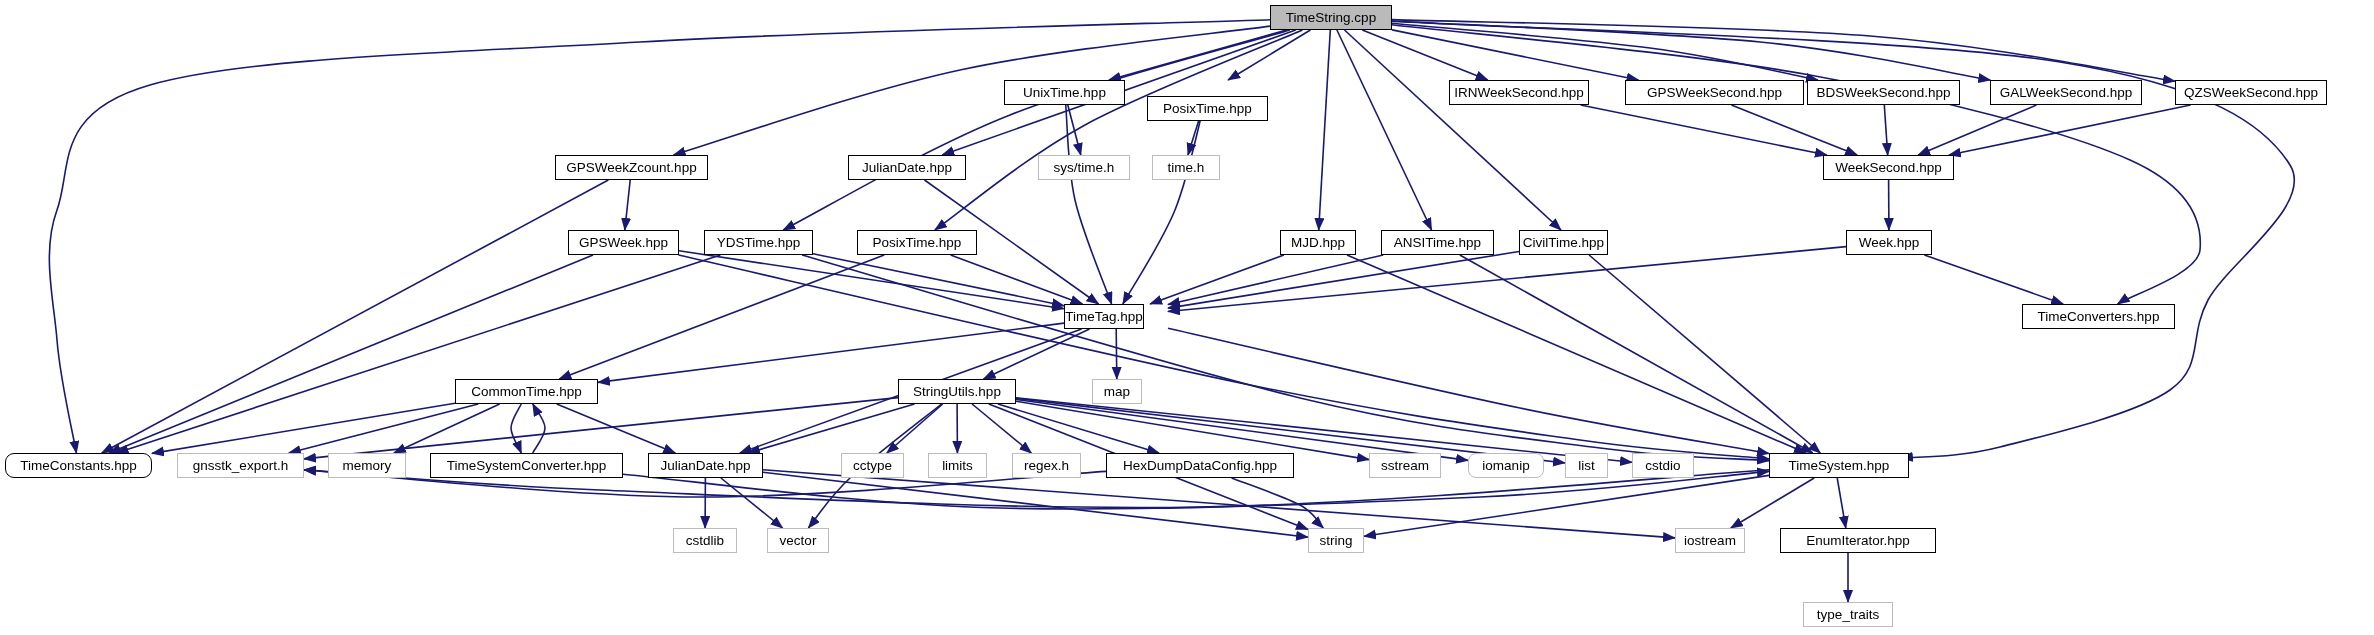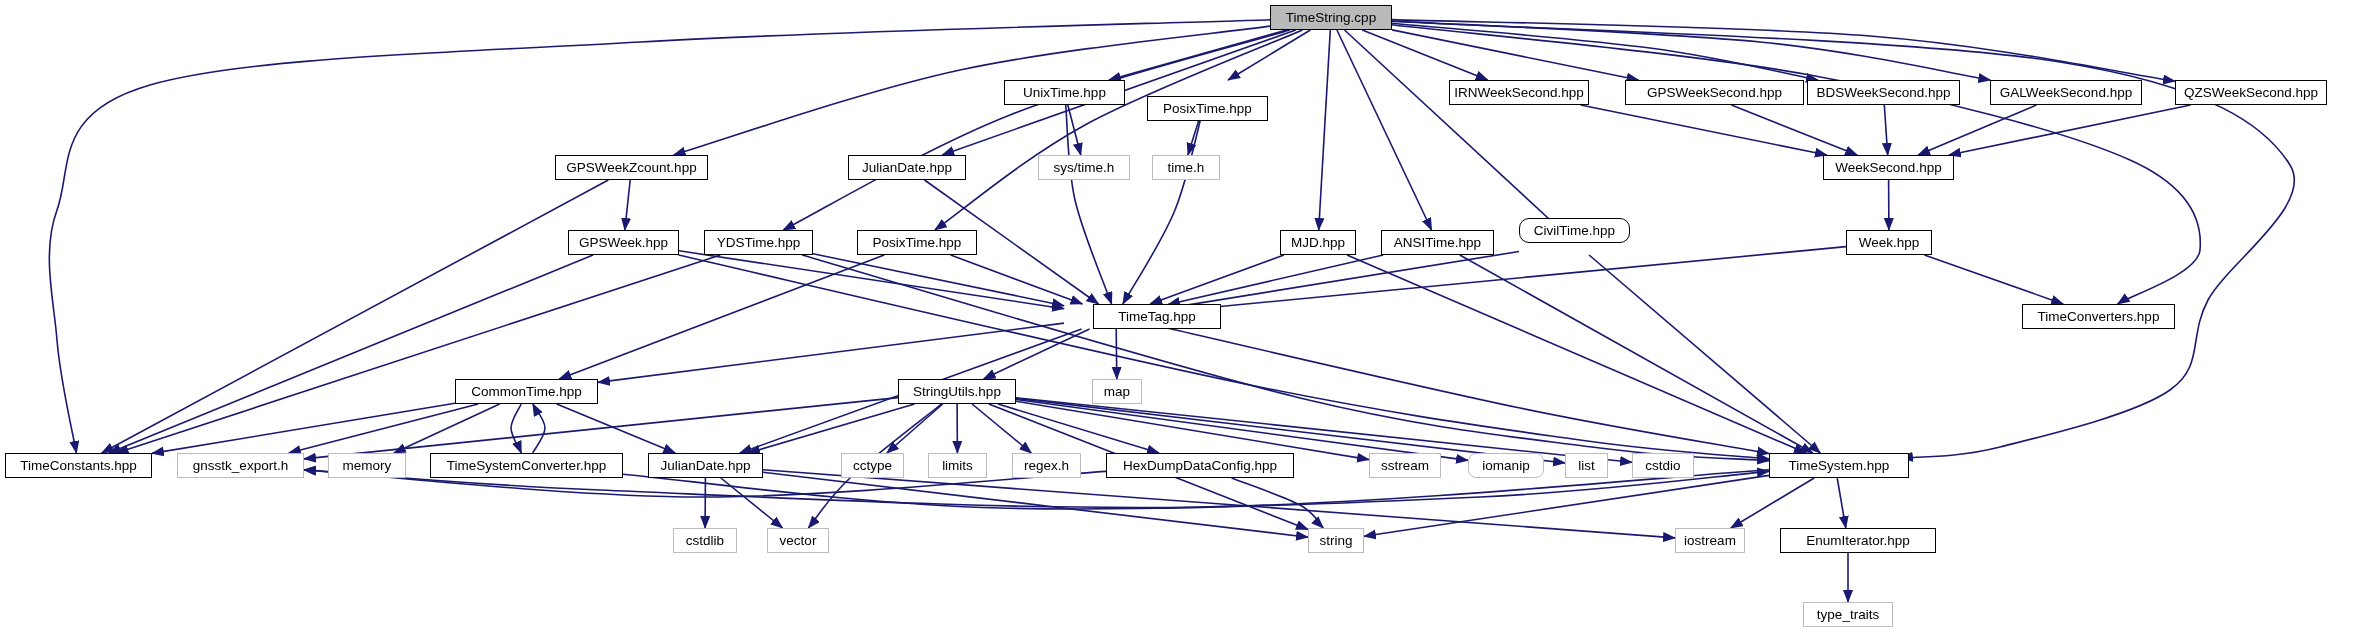--- a/index.html
+++ b/index.html
@@ -129,7 +129,7 @@
       <div class="node doc" style="left: 857px; top: 230px; width: 120px;">PosixTime.hpp</div>
       <div class="node doc" style="left: 1280px; top: 230px; width: 76px;">MJD.hpp</div>
       <div class="node doc" style="left: 1381px; top: 230px; width: 113px;">ANSITime.hpp</div>
-      <div class="node doc" style="left: 1519px; top: 218px; width: 111px; border-radius: 10px;">CivilTime.hpp</div>
+      <div class="node doc" style="left: 1519px; top: 230px; width: 89px;">CivilTime.hpp</div>
       <div class="node doc" style="left: 1846px; top: 230px; width: 86px;">Week.hpp</div>
       <div class="node doc" style="left: 1064px; top: 304px; width: 128px; margin-left: 29px;">TimeTag.hpp</div>
       <div class="node doc" style="left: 2022px; top: 304px; width: 153px;">TimeConverters.hpp</div>

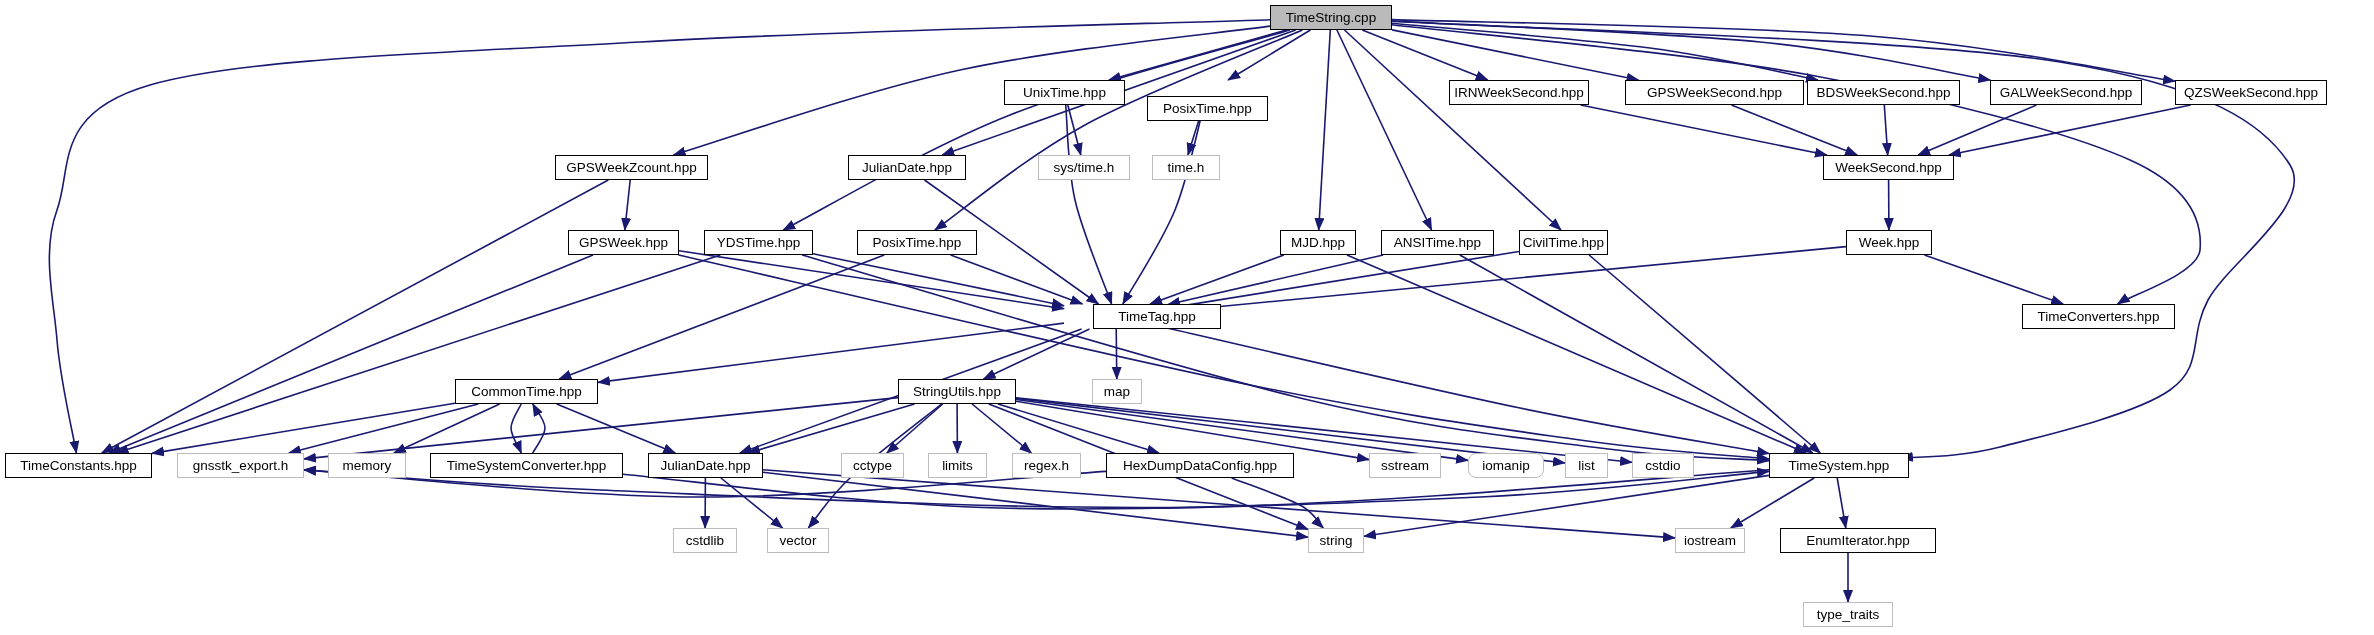--- a/index.html
+++ b/index.html
@@ -131,7 +131,7 @@
       <div class="node doc" style="left: 1381px; top: 230px; width: 113px;">ANSITime.hpp</div>
       <div class="node doc" style="left: 1519px; top: 230px; width: 89px;">CivilTime.hpp</div>
       <div class="node doc" style="left: 1846px; top: 230px; width: 86px;">Week.hpp</div>
-      <div class="node doc" style="left: 1064px; top: 304px; width: 128px; margin-left: 29px;">TimeTag.hpp</div>
+      <div class="node doc" style="left: 1064px; top: 304px; width: 80px;">TimeTag.hpp</div>
       <div class="node doc" style="left: 2022px; top: 304px; width: 153px;">TimeConverters.hpp</div>
       <div class="node doc" style="left: 455px; top: 379px; width: 143px;">CommonTime.hpp</div>
       <div class="node doc" style="left: 898px; top: 379px; width: 118px;">StringUtils.hpp</div>

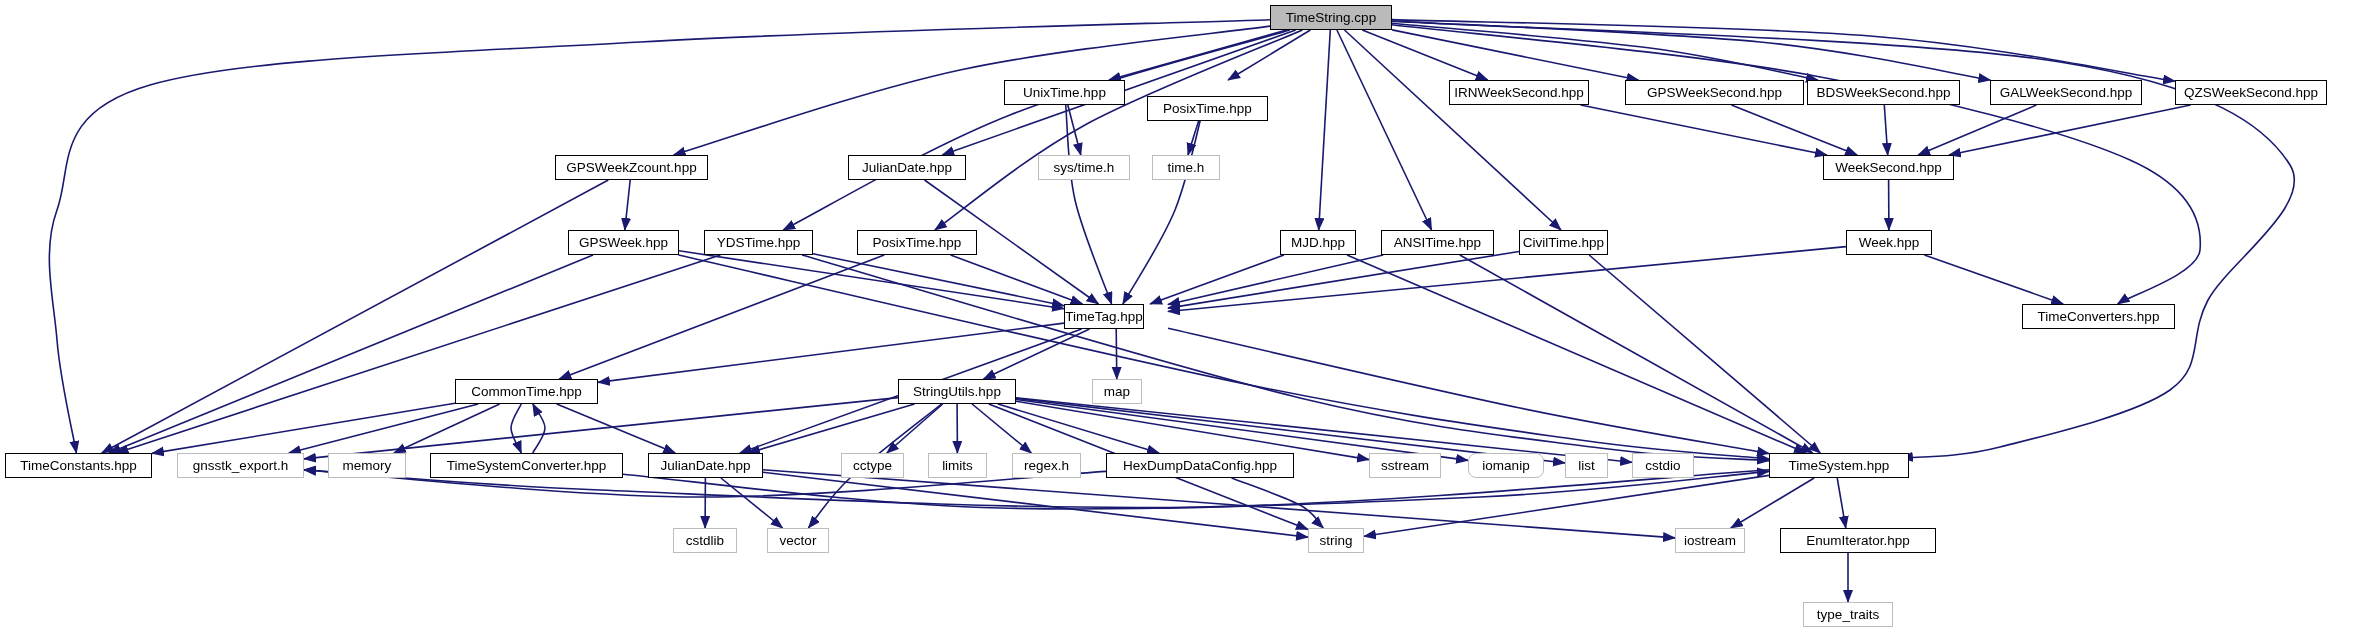--- a/index.html
+++ b/index.html
@@ -136,7 +136,7 @@
       <div class="node doc" style="left: 455px; top: 379px; width: 143px;">CommonTime.hpp</div>
       <div class="node doc" style="left: 898px; top: 379px; width: 118px;">StringUtils.hpp</div>
       <div class="node sys" style="left: 1092px; top: 379px; width: 50px;">map</div>
-      <div class="node doc" style="left: 5px; top: 453px; width: 147px;">TimeConstants.hpp</div>
+      <div class="node doc" style="left: 5px; top: 453px; width: 147px; border-radius: 9px;">TimeConstants.hpp</div>
       <div class="node sys" style="left: 177px; top: 453px; width: 127px;">gnsstk_export.h</div>
       <div class="node sys" style="left: 328px; top: 453px; width: 78px;">memory</div>
       <div class="node doc" style="left: 430px; top: 453px; width: 193px;">TimeSystemConverter.hpp</div>

